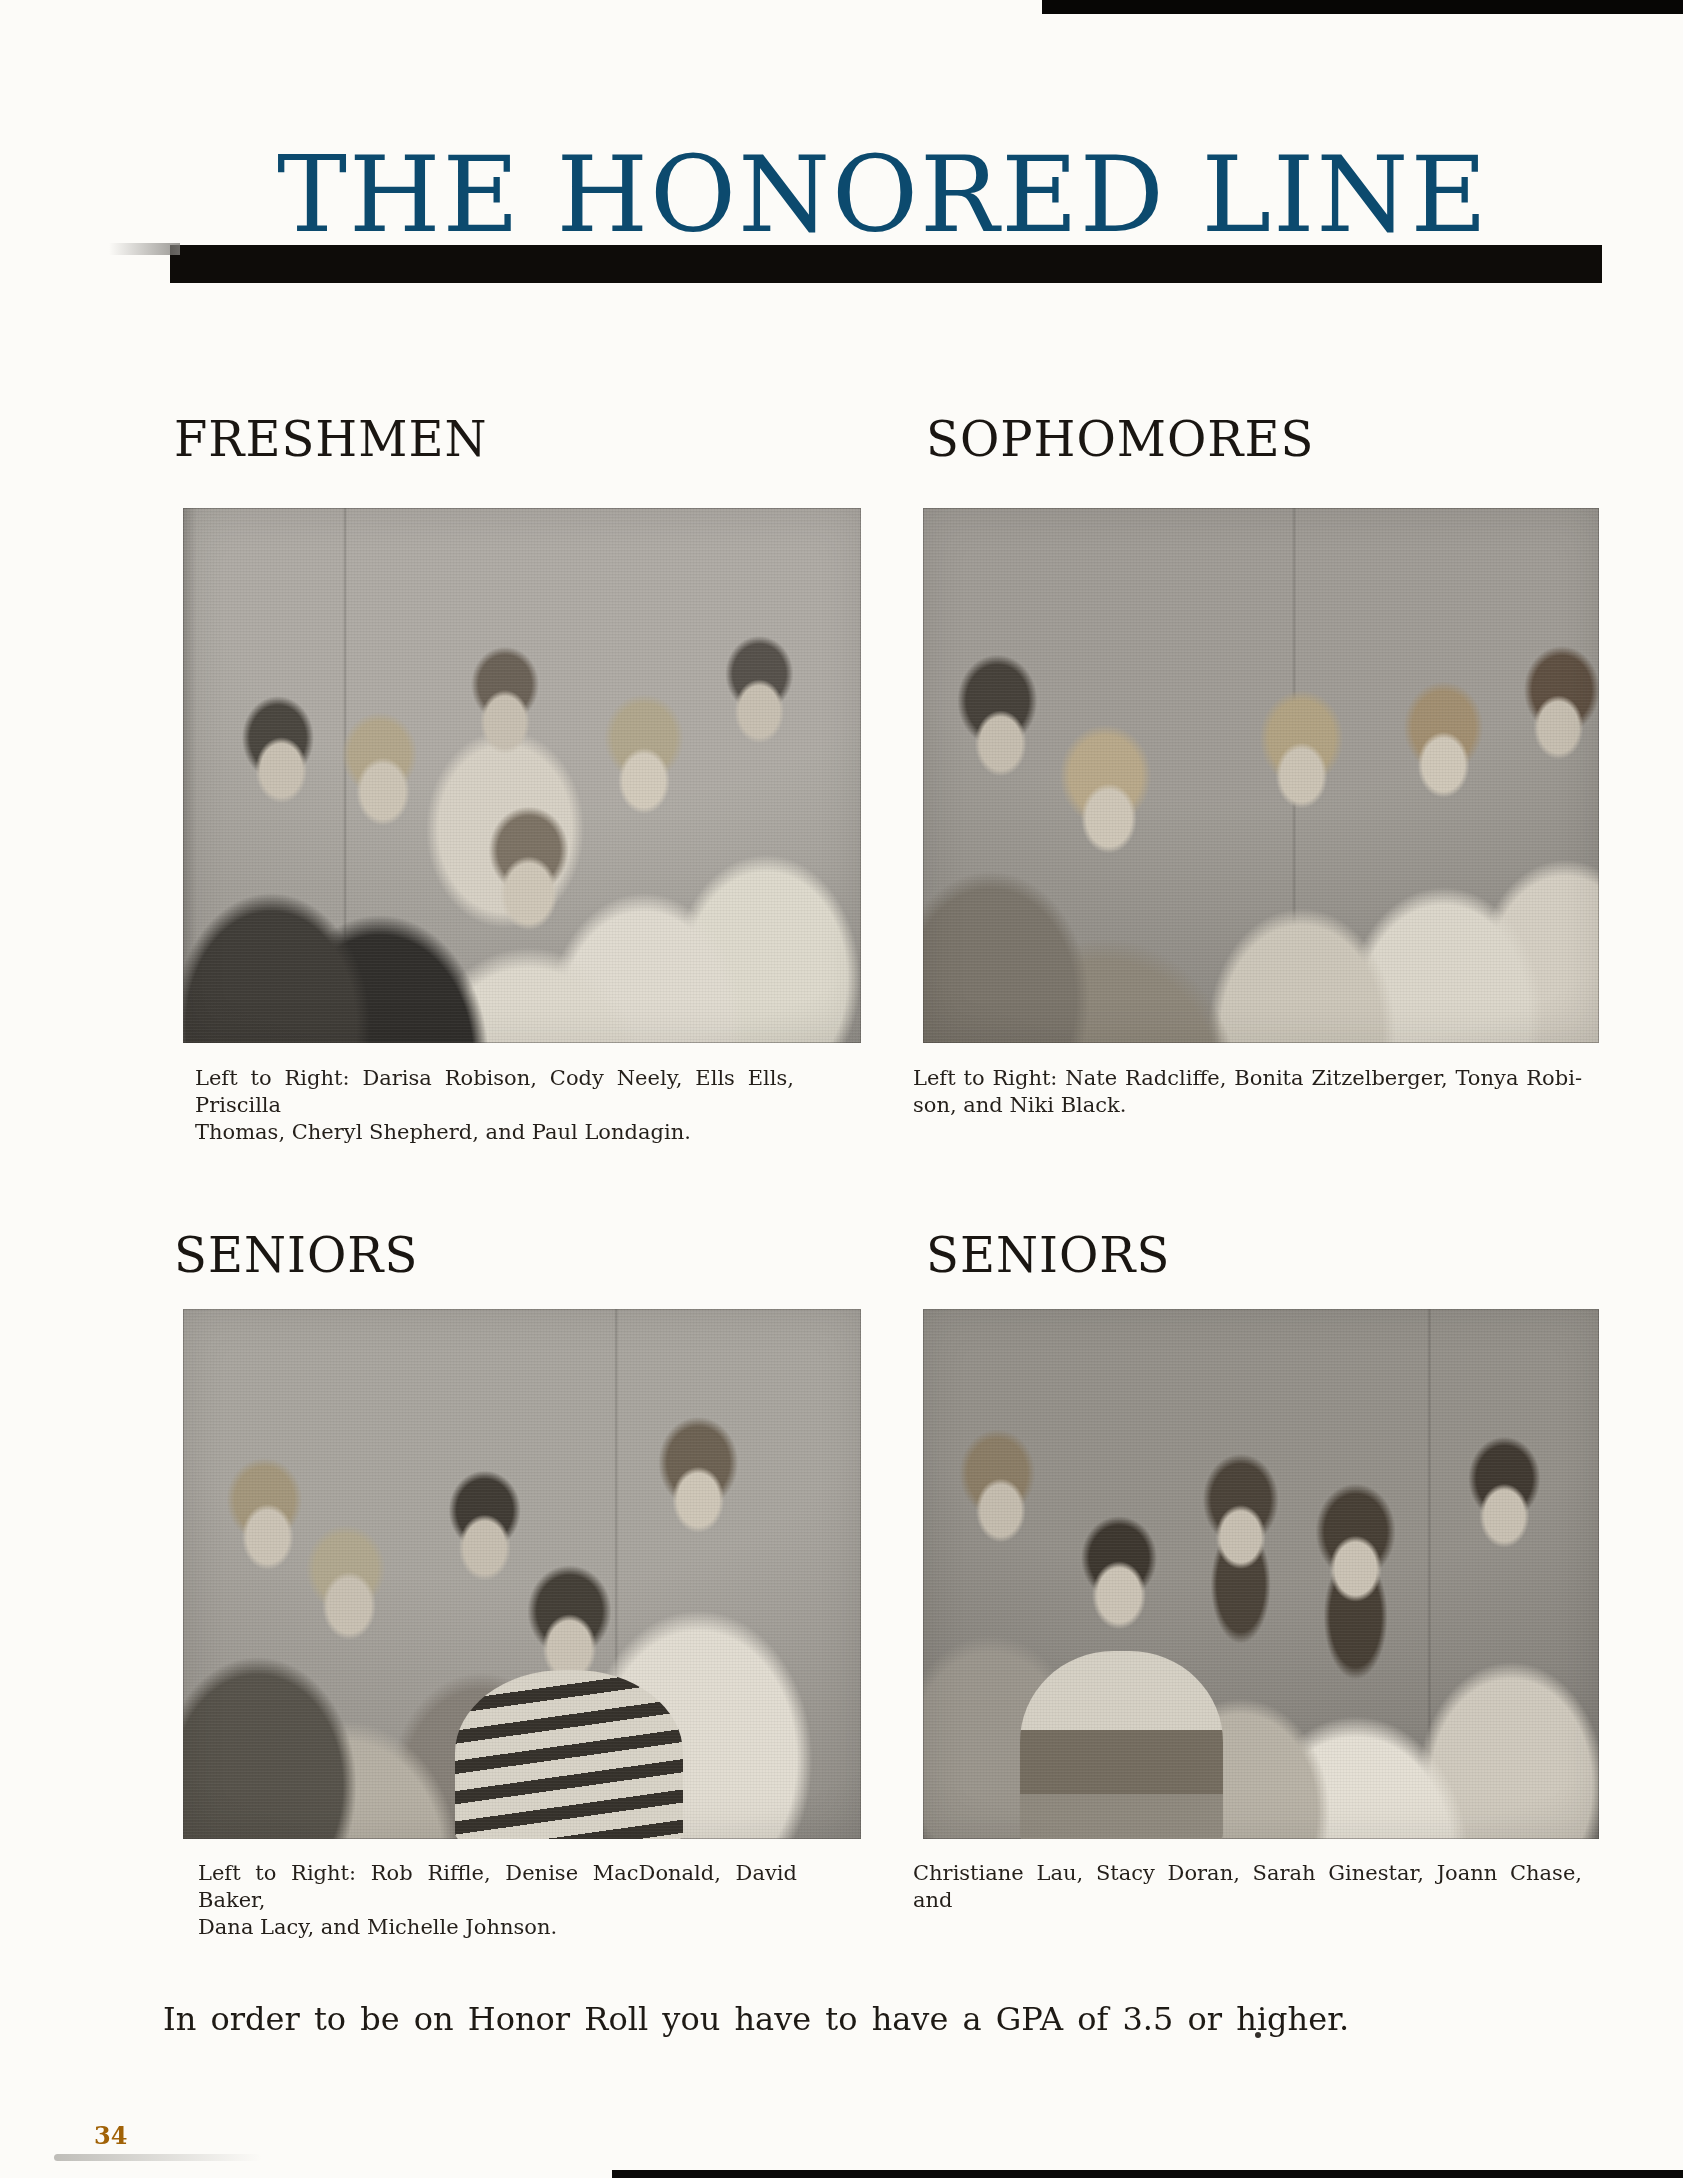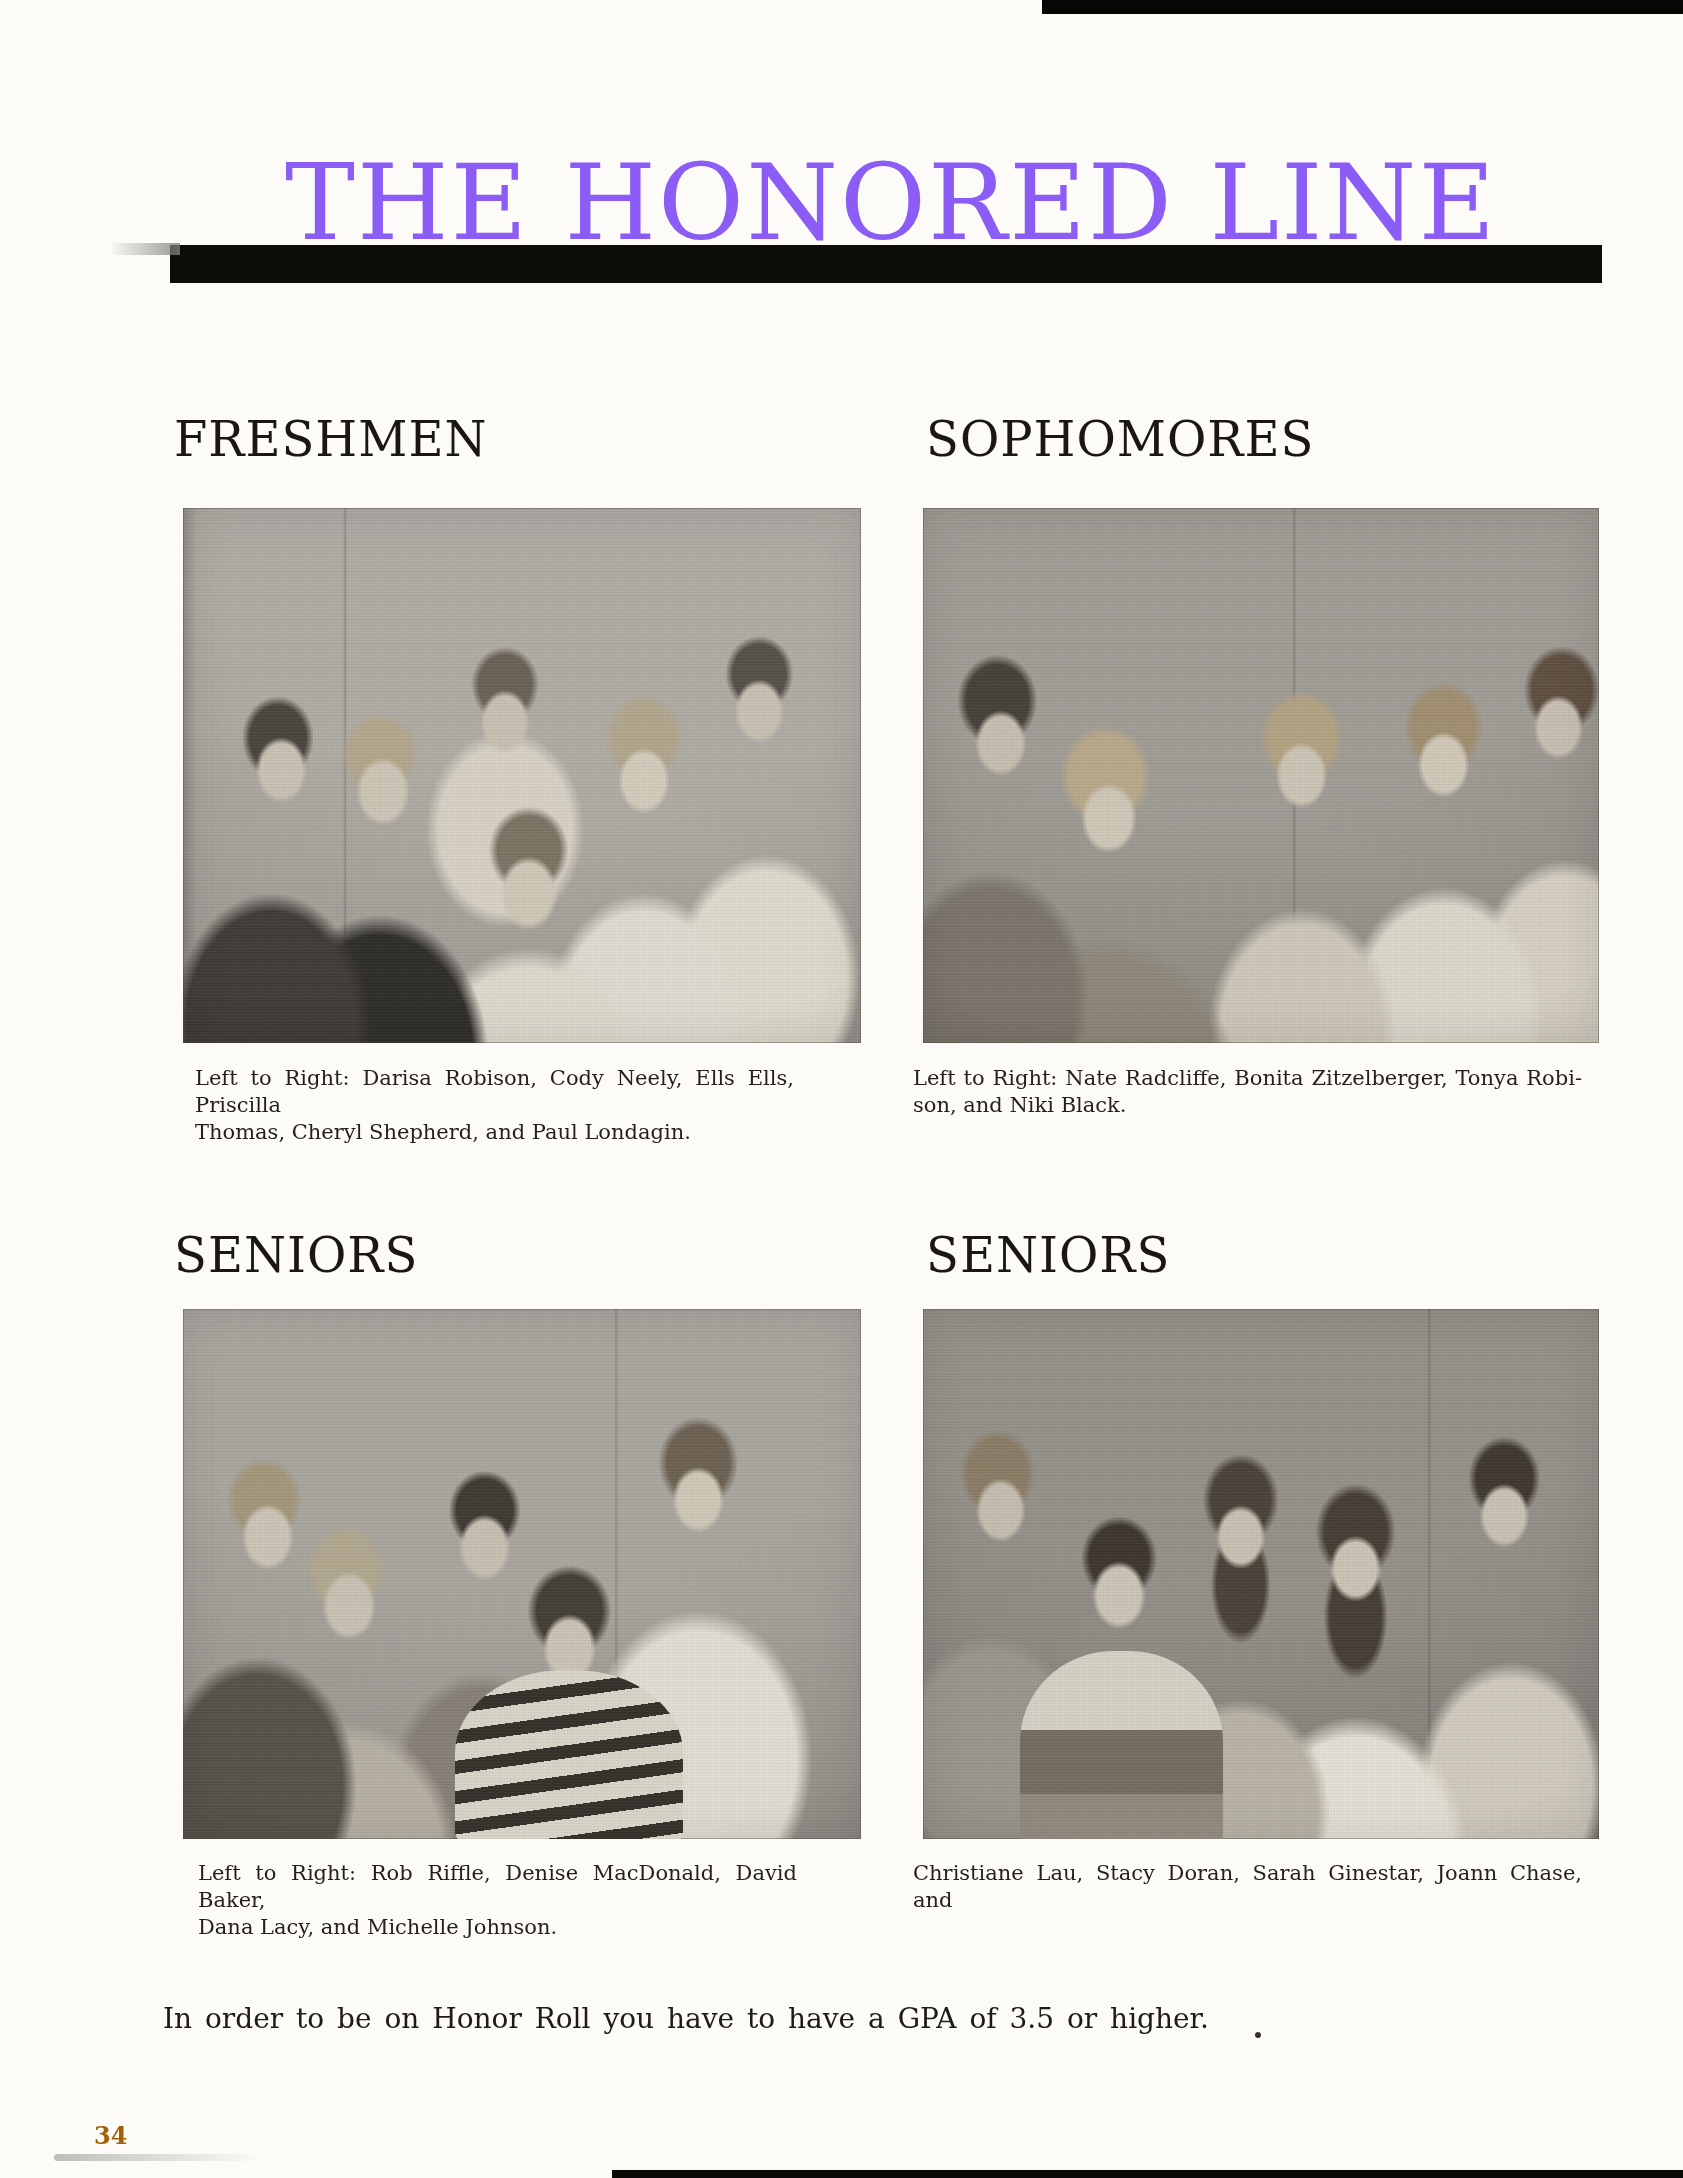--- a/index.html
+++ b/index.html
@@ -15,8 +15,8 @@
   .scan-speck{position:absolute;left:1255px;top:2032px;width:6px;height:6px;border-radius:50%;background:#332f2a;}
 
   
-  .title{position:absolute;left:879px;top:137px;transform:translateX(-50%);margin:12px;
-         font-weight:400;font-size:105px;line-height:109px;letter-spacing:2px;white-space:nowrap;color:#8b5cf6;}
+  .title{position:absolute;left:879px;top:137px;transform:translateX(-50%);margin:4px;
+         font-weight:400;font-size:105px;line-height:109px;letter-spacing:2px;white-space:nowrap;color:#0c4a6e;}
   .title-bar{position:absolute;left:170px;top:245px;width:1432px;height:38px;background:#0e0c09;}
   .title-bar::before{content:"";position:absolute;left:-61px;top:-2px;width:71px;height:12px;
          background:linear-gradient(90deg,rgba(130,128,124,0),rgba(130,128,124,.8));}

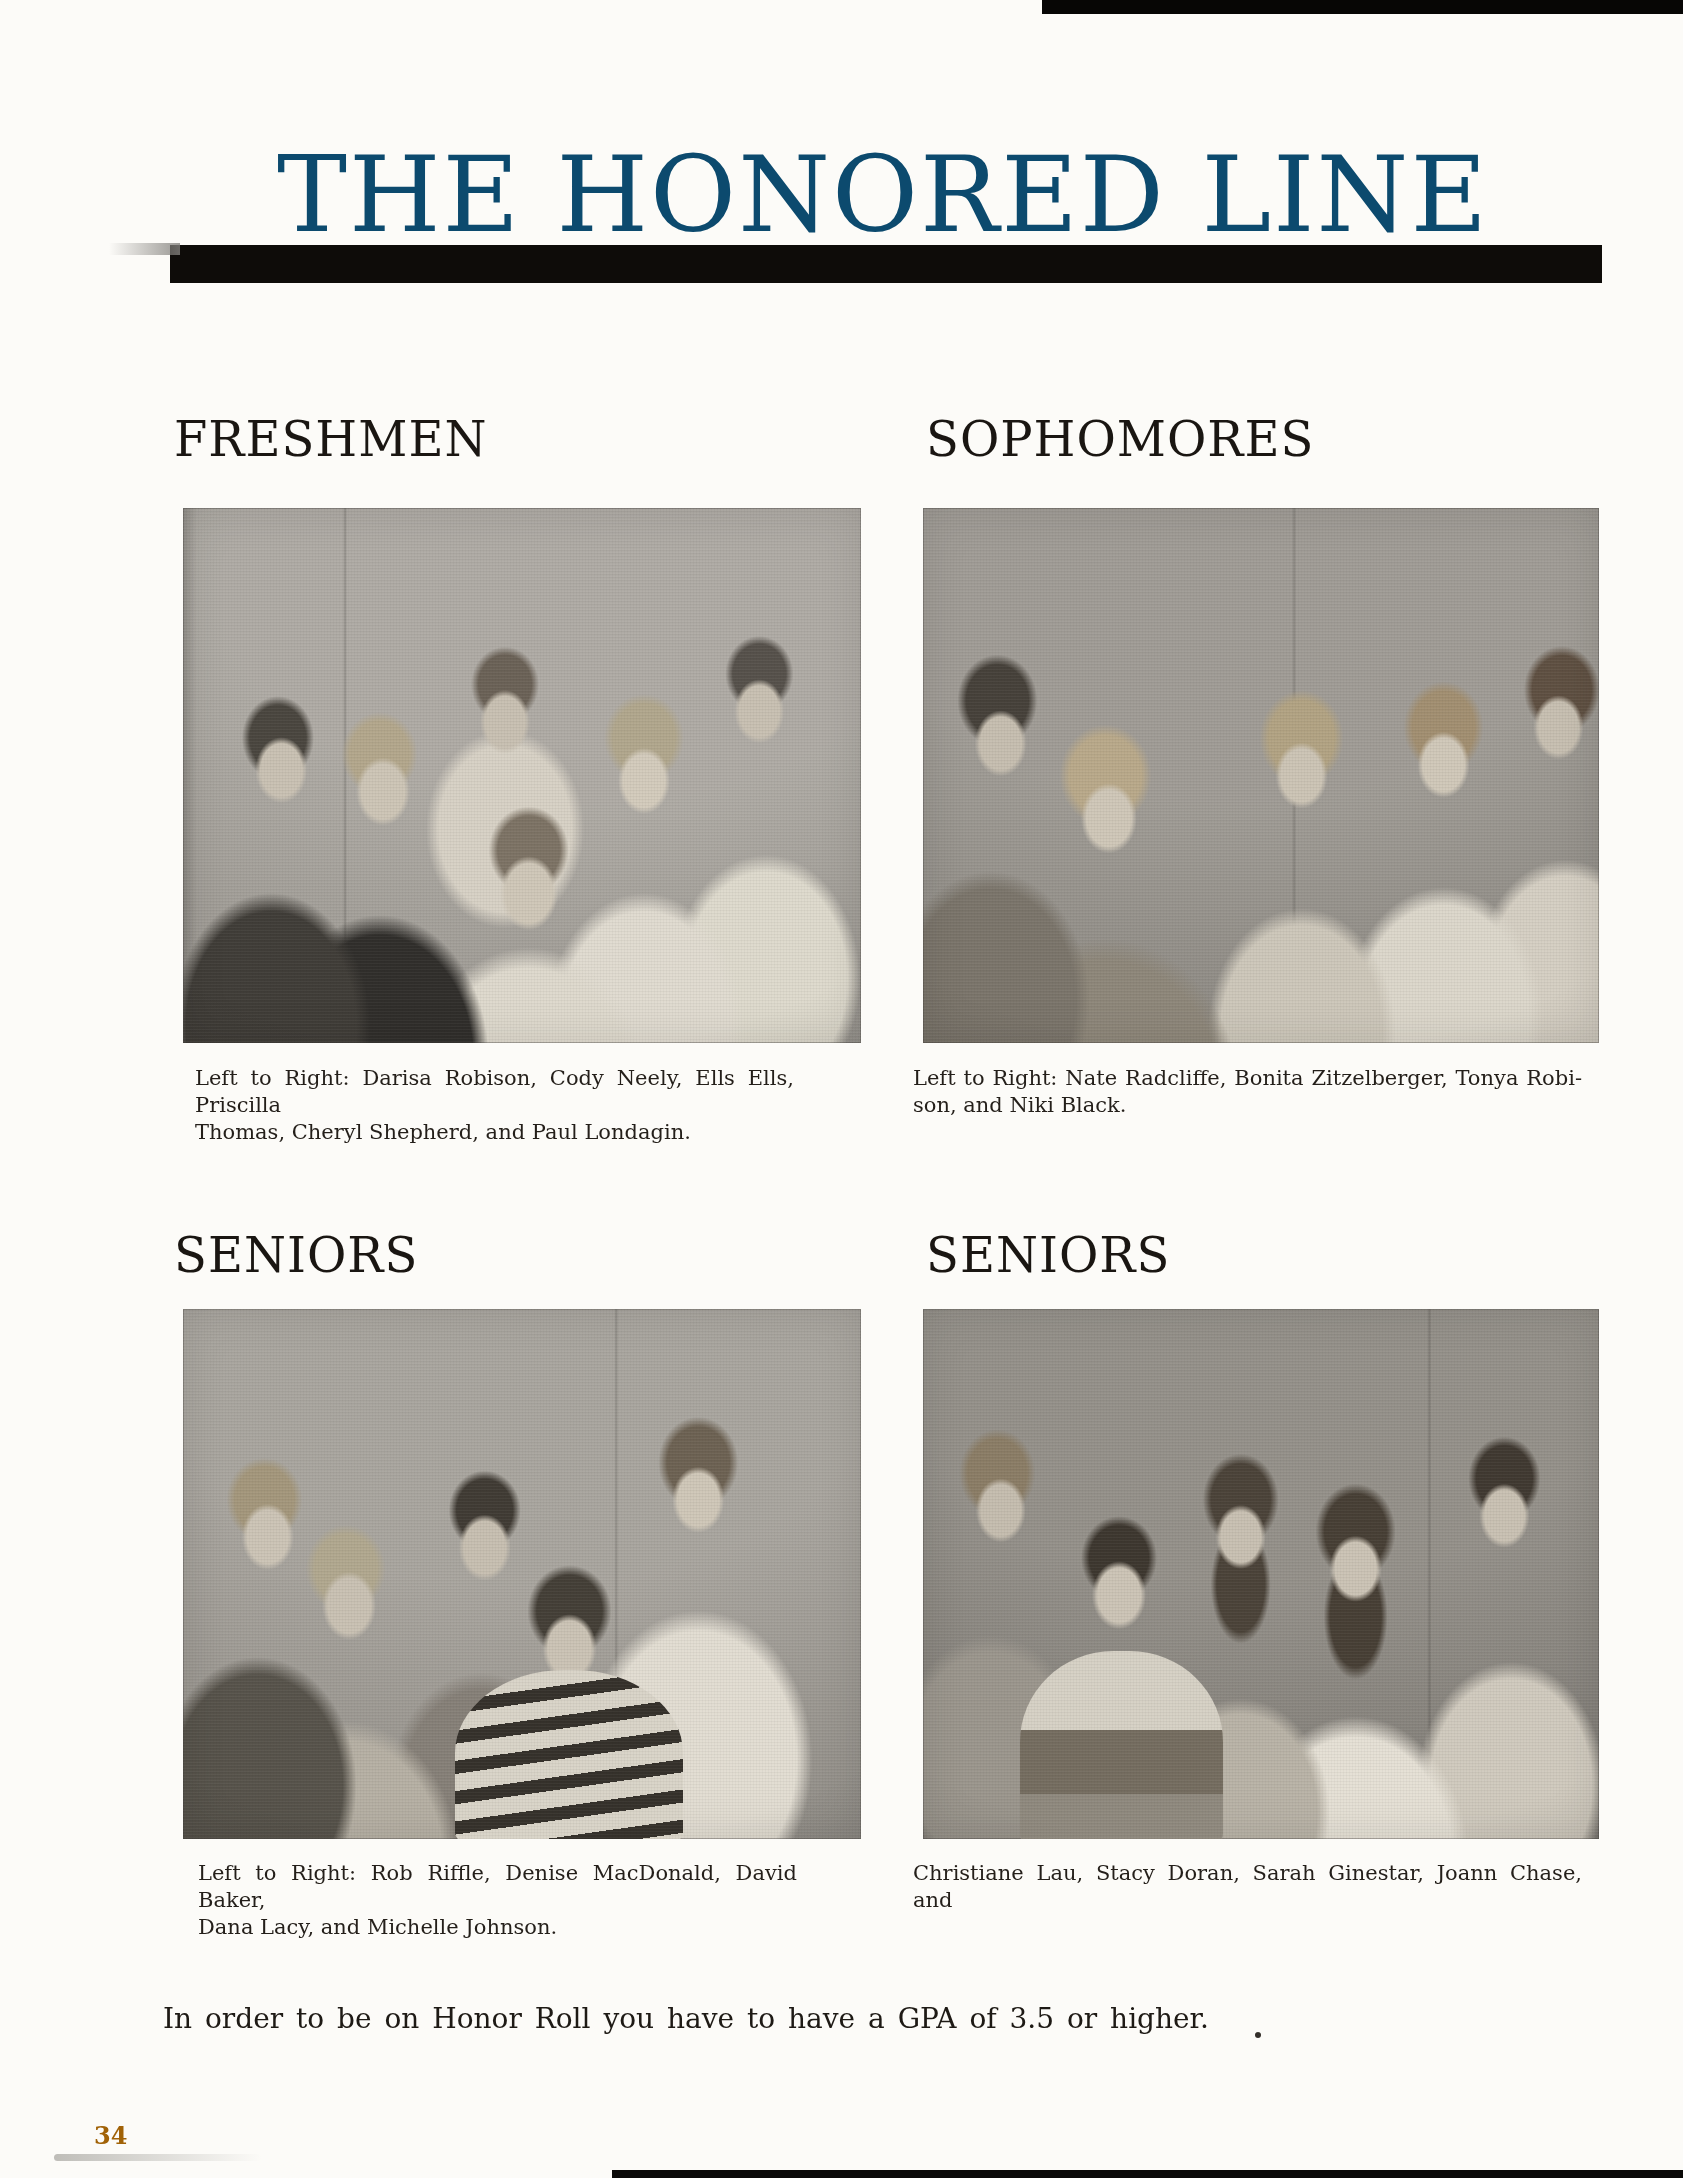--- a/index.html
+++ b/index.html
@@ -143,7 +143,7 @@
   .cap-l2{text-align:left;}
 
   
-  .footer{position:absolute;left:163px;top:2002px;font-size:28px;line-height:34px;
+  .footer{position:absolute;left:163px;top:2002px;font-size:32px;line-height:34px;
           word-spacing:4px;white-space:nowrap;color:#1e1a15;}
   .page-number{position:absolute;left:94px;top:2119px;font-size:24px;line-height:34px;color:#a16207;font-weight:bold;}
 </style>

